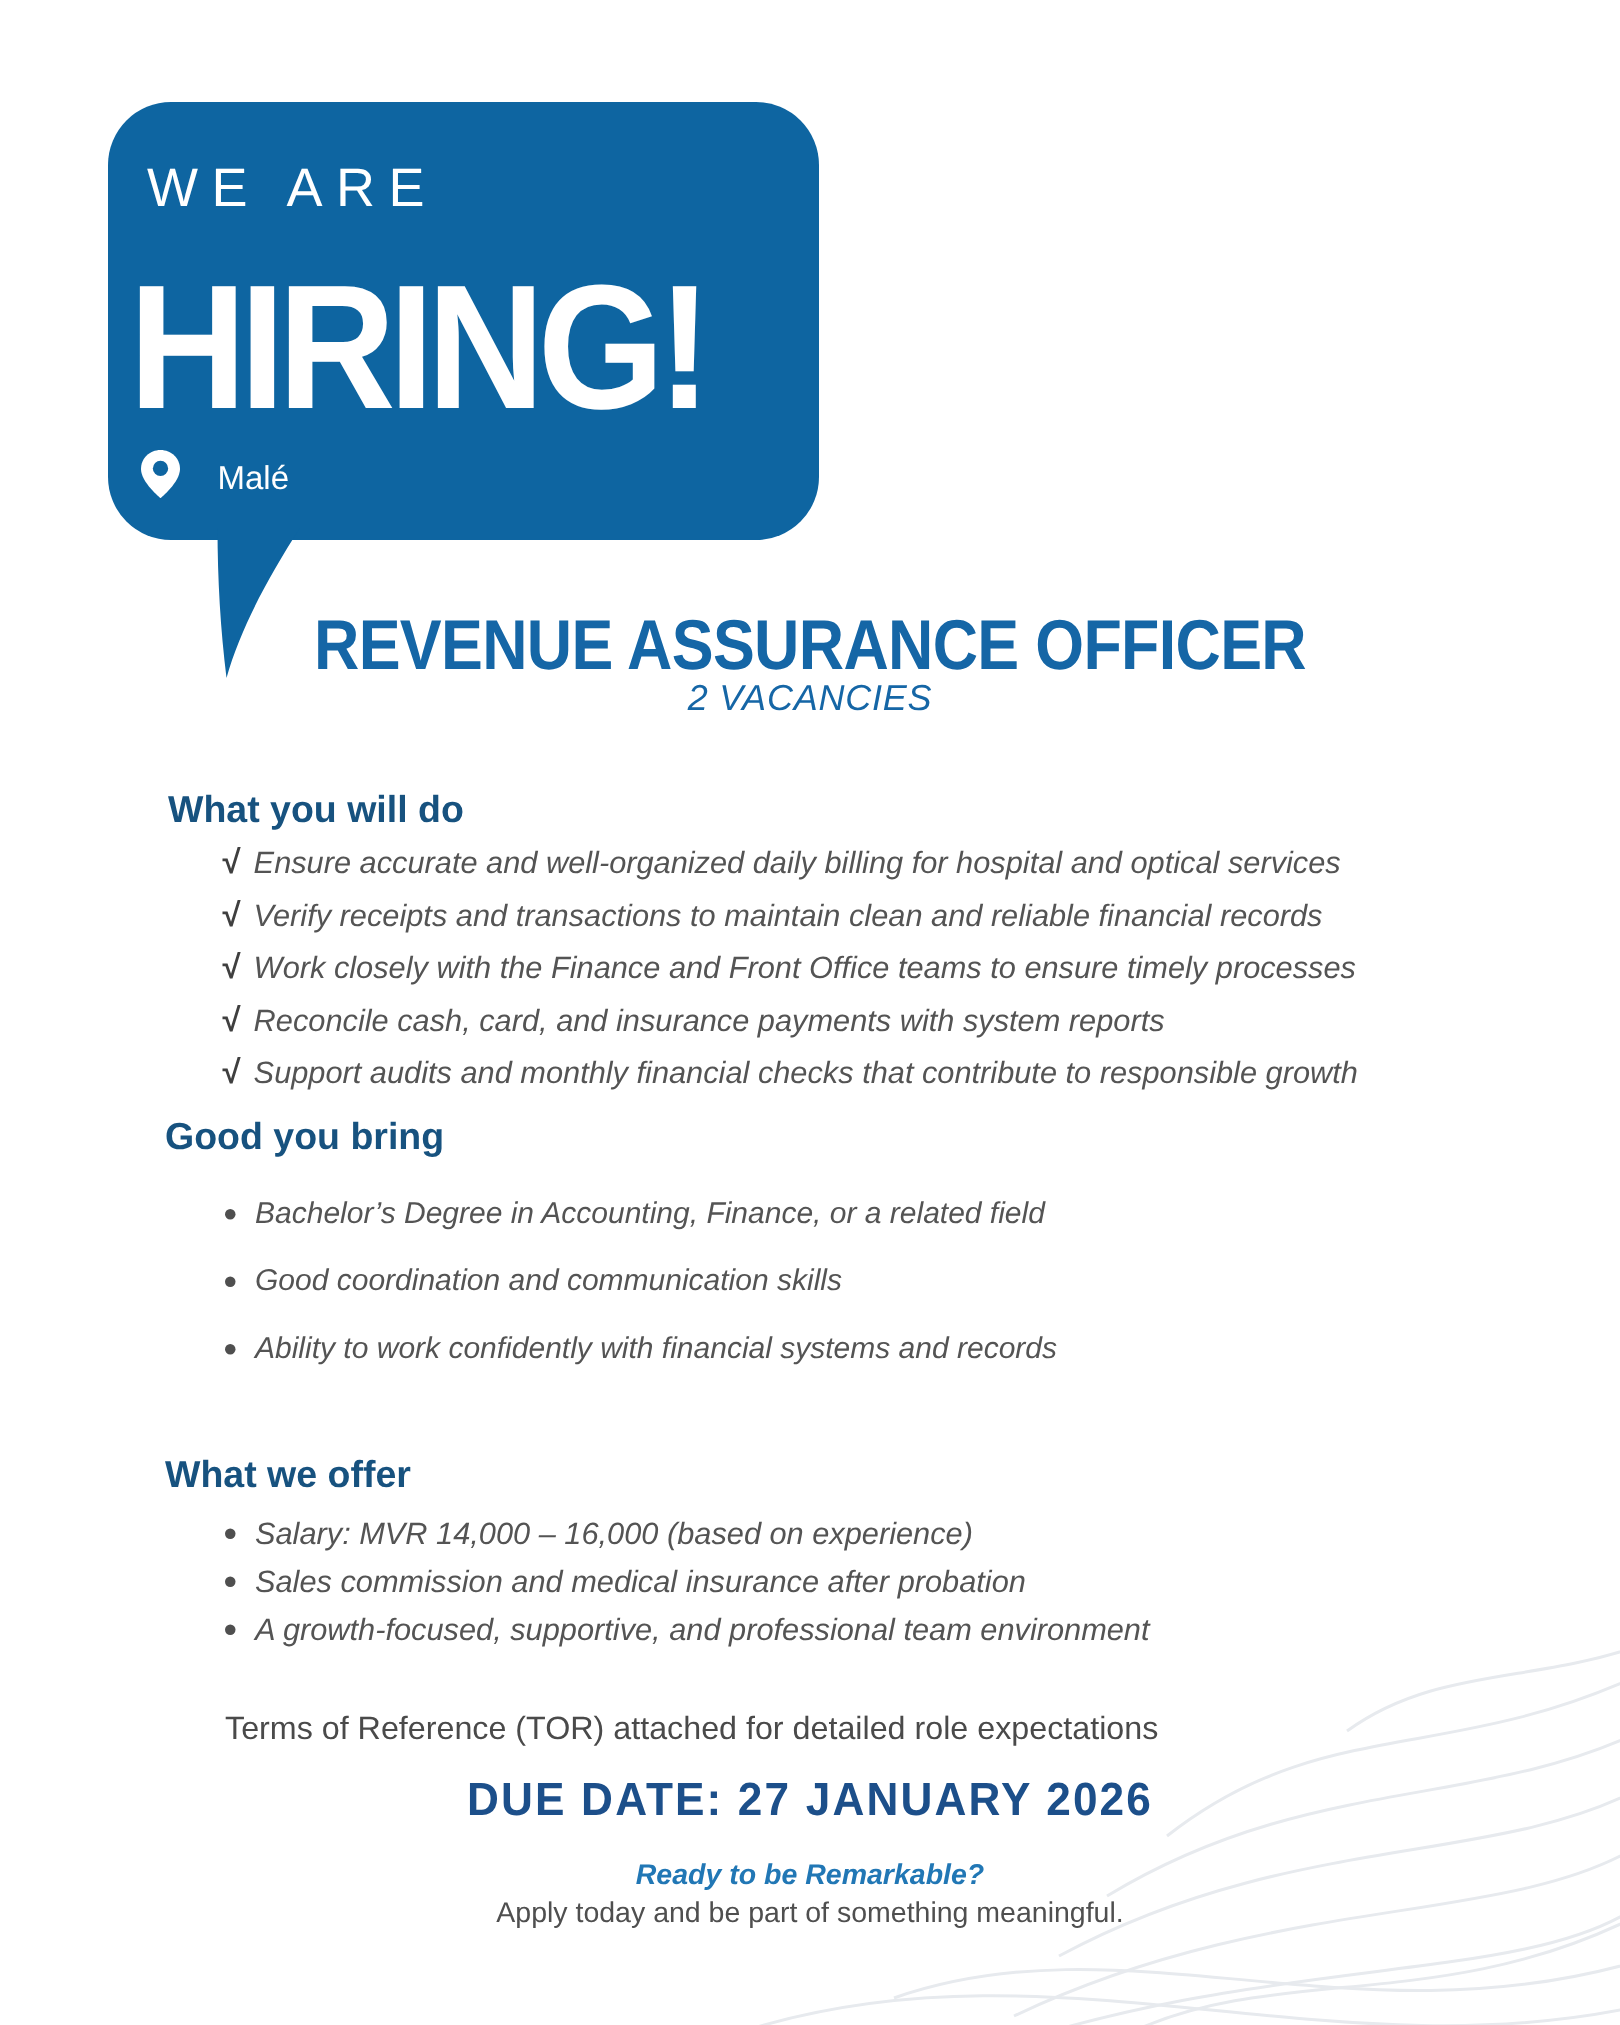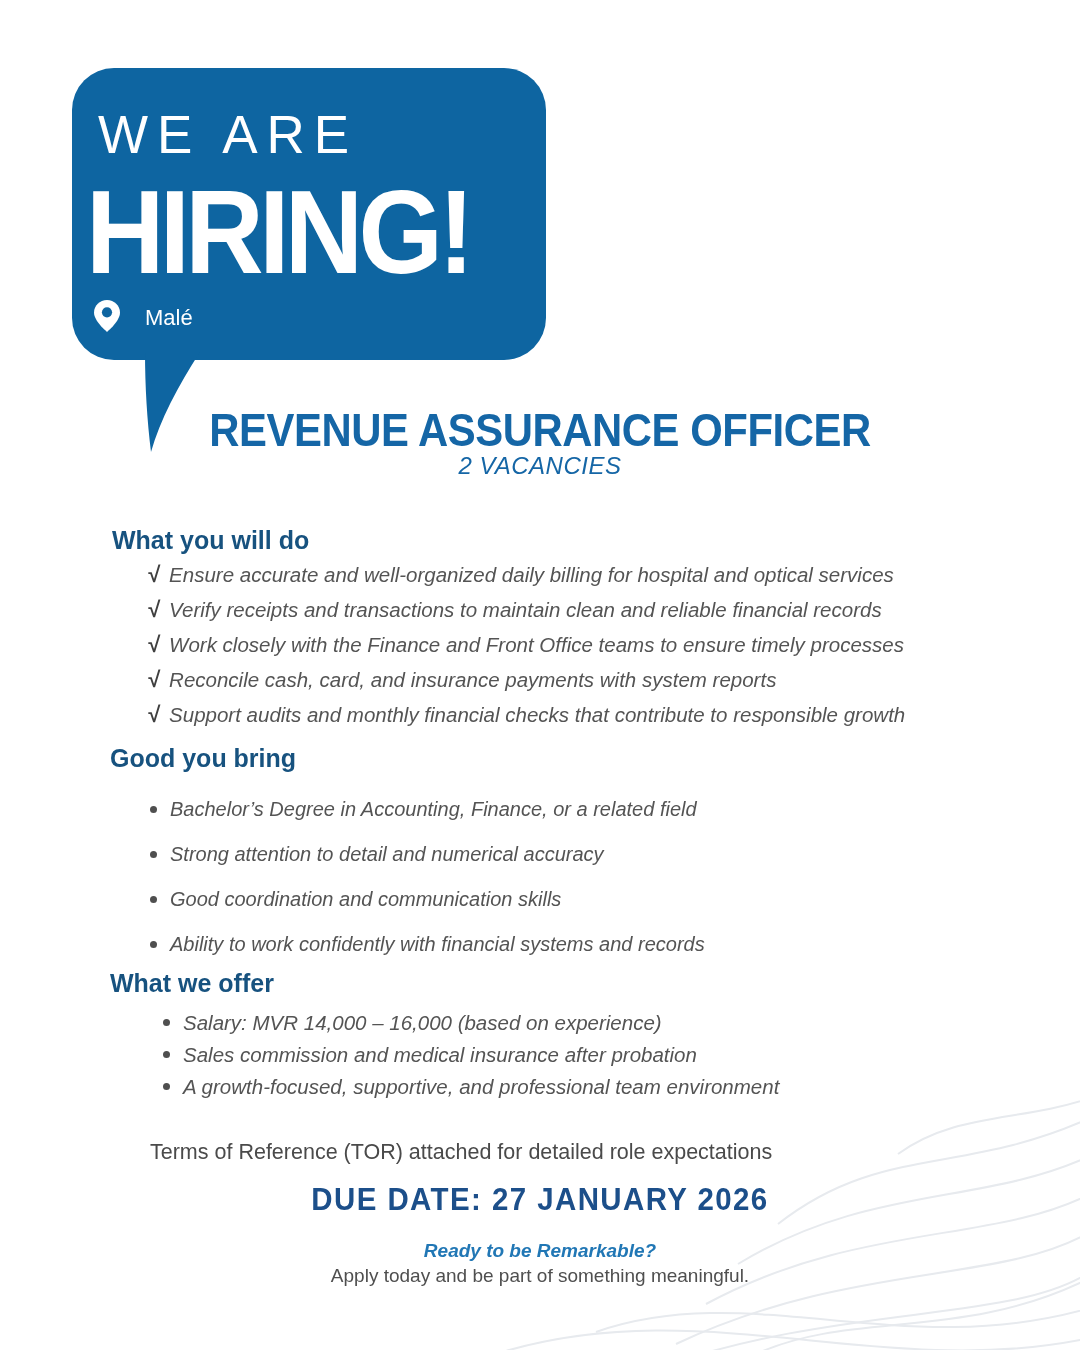--- a/index.html
+++ b/index.html
@@ -31,7 +31,7 @@
     position: absolute;
     left: 26px; top: 36px;
     color: #ffffff;
-    font-size: 53px;
+    font-size: 36px;
     font-weight: 300;
     letter-spacing: 9px;
     white-space: nowrap;

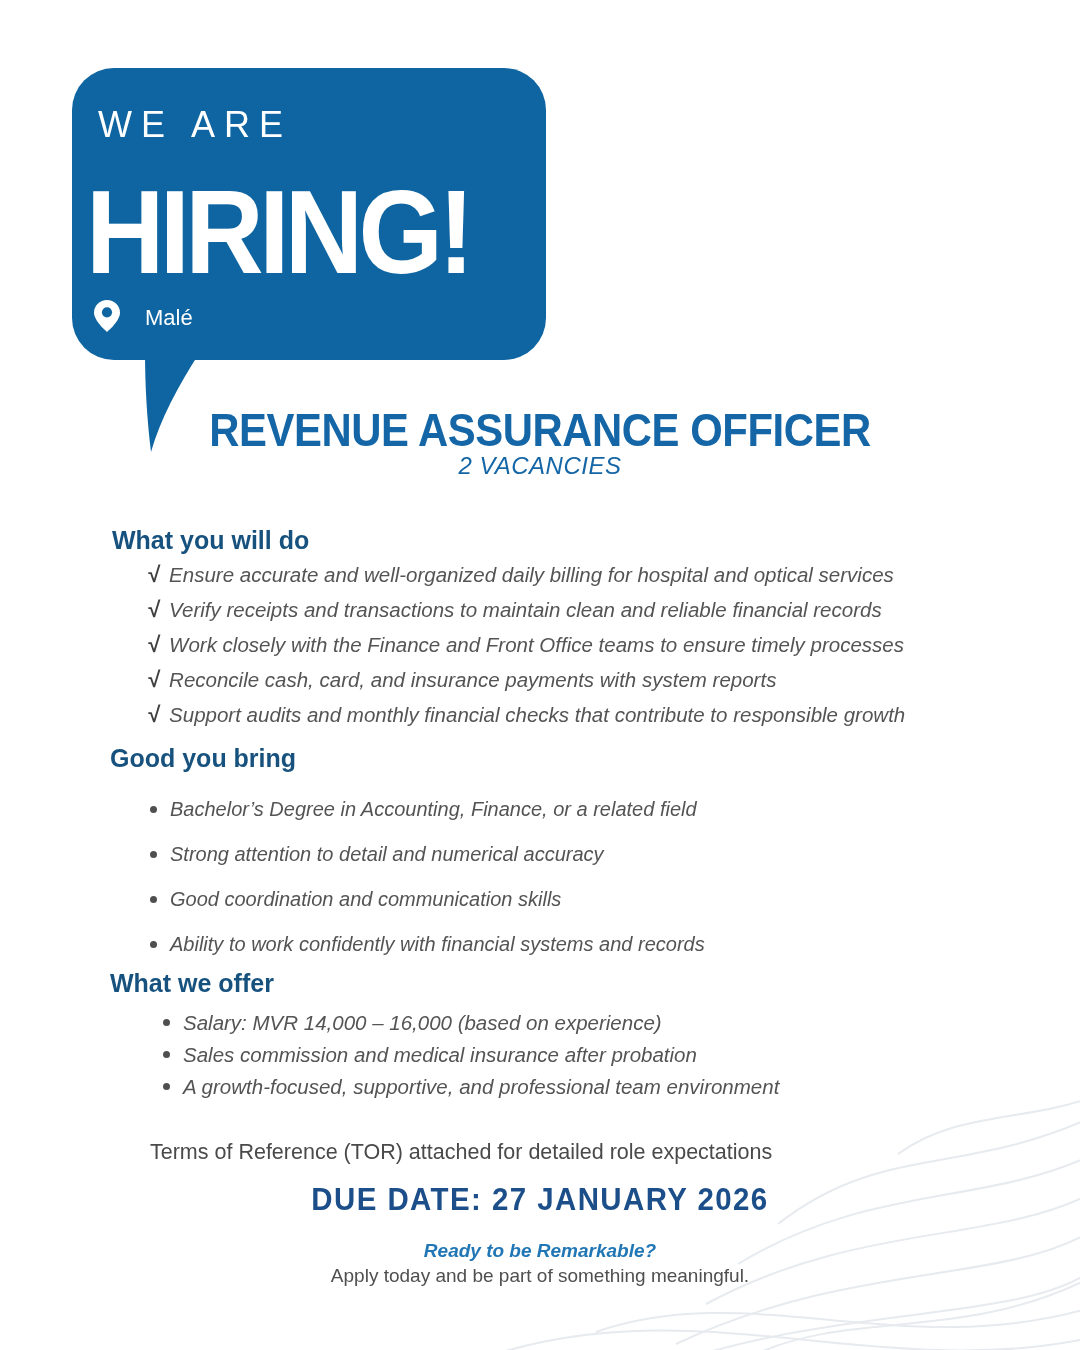--- a/index.html
+++ b/index.html
@@ -230,10 +230,6 @@
     </div>
     <div class="dot-item">
       <span class="dot"></span>
-      <span class="item-text">Strong attention to detail and numerical accuracy</span>
-    </div>
-    <div class="dot-item">
-      <span class="dot"></span>
       <span class="item-text">Good coordination and communication skills</span>
     </div>
     <div class="dot-item">

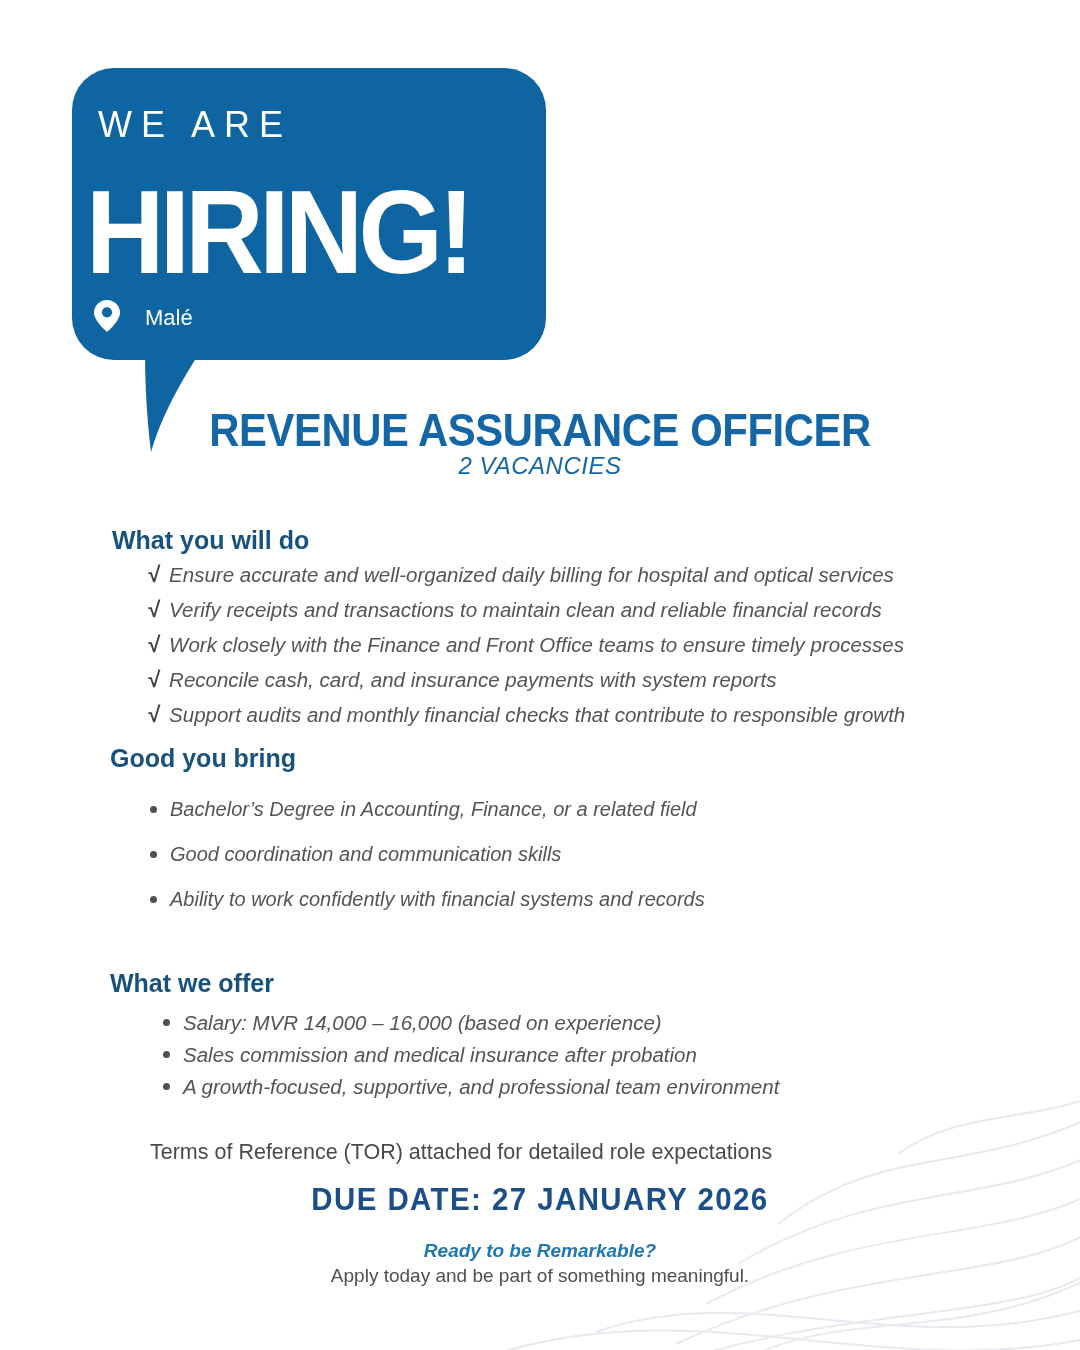--- a/index.html
+++ b/index.html
@@ -127,7 +127,7 @@
     display: flex; flex-direction: column;
   }
   .bring-list { left: 150px; top: 799px; gap: 24px; }
-  .offer-list { left: 163px; top: 1012px; gap: 11px; }
+  .offer-list { left: 150px; top: 1012px; gap: 11px; }
   .dot-item { display: flex; align-items: center; gap: 13px; height: 21px; }
   .dot {
     width: 7px; height: 7px; border-radius: 50%;

